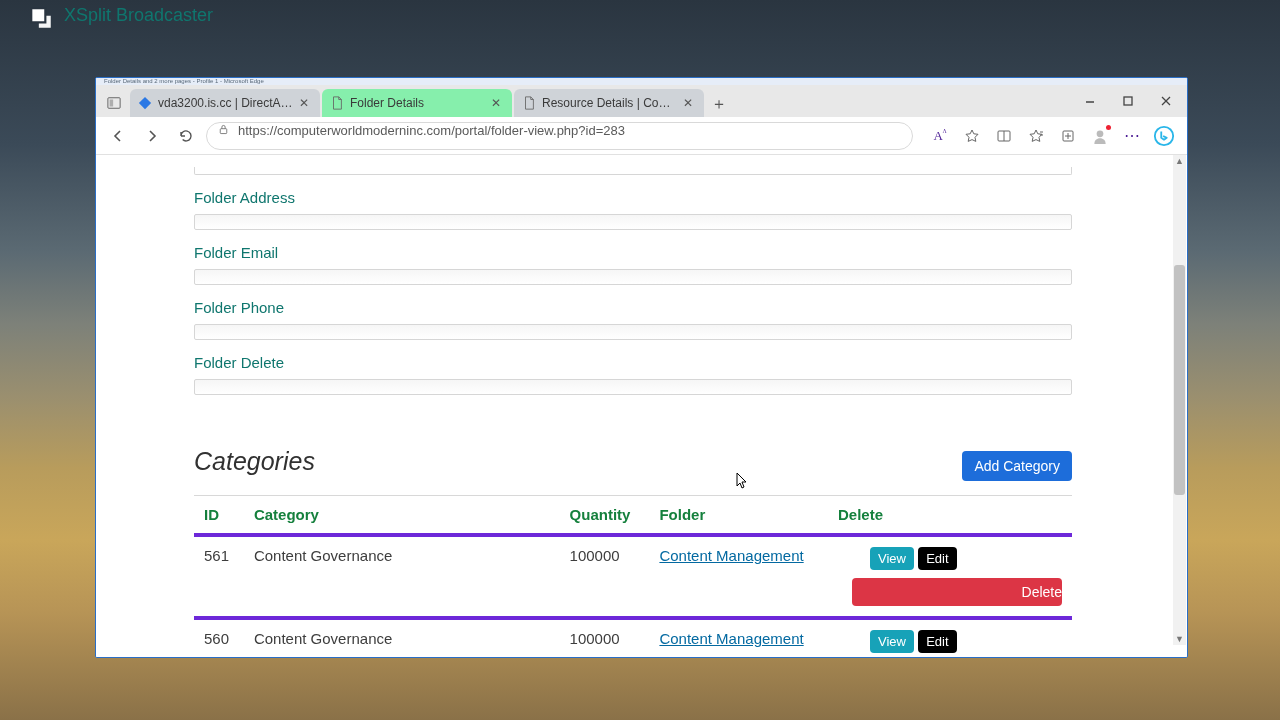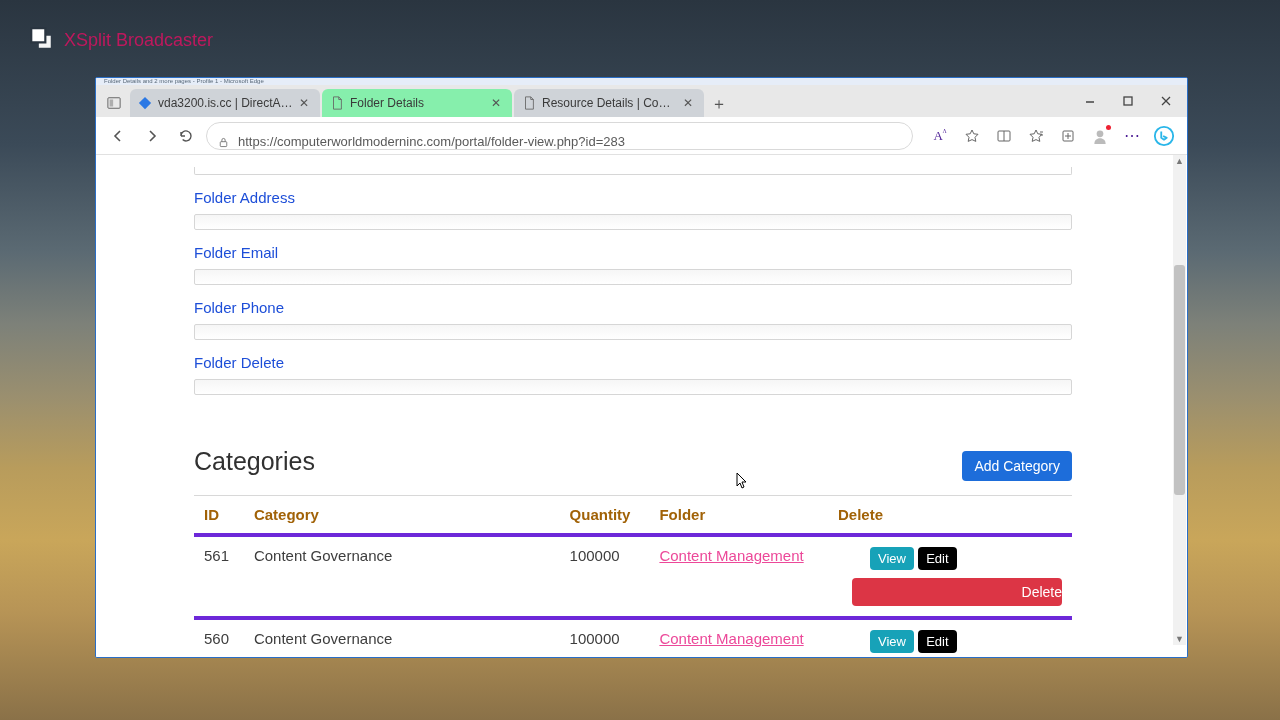--- a/index.html
+++ b/index.html
@@ -13,8 +13,8 @@
 
   
   .xsplit-bar {
-    position: absolute; top: 25px; left: 28px;
-    display: flex; align-items: flex-end; color: #be185d;
+    position: absolute; top: 5px; left: 28px;
+    display: flex; align-items: flex-start; color: #0f766e;
     font-size: 18px; font-weight: 500;
   }
   .xsplit-bar svg { margin-right: 10px; }

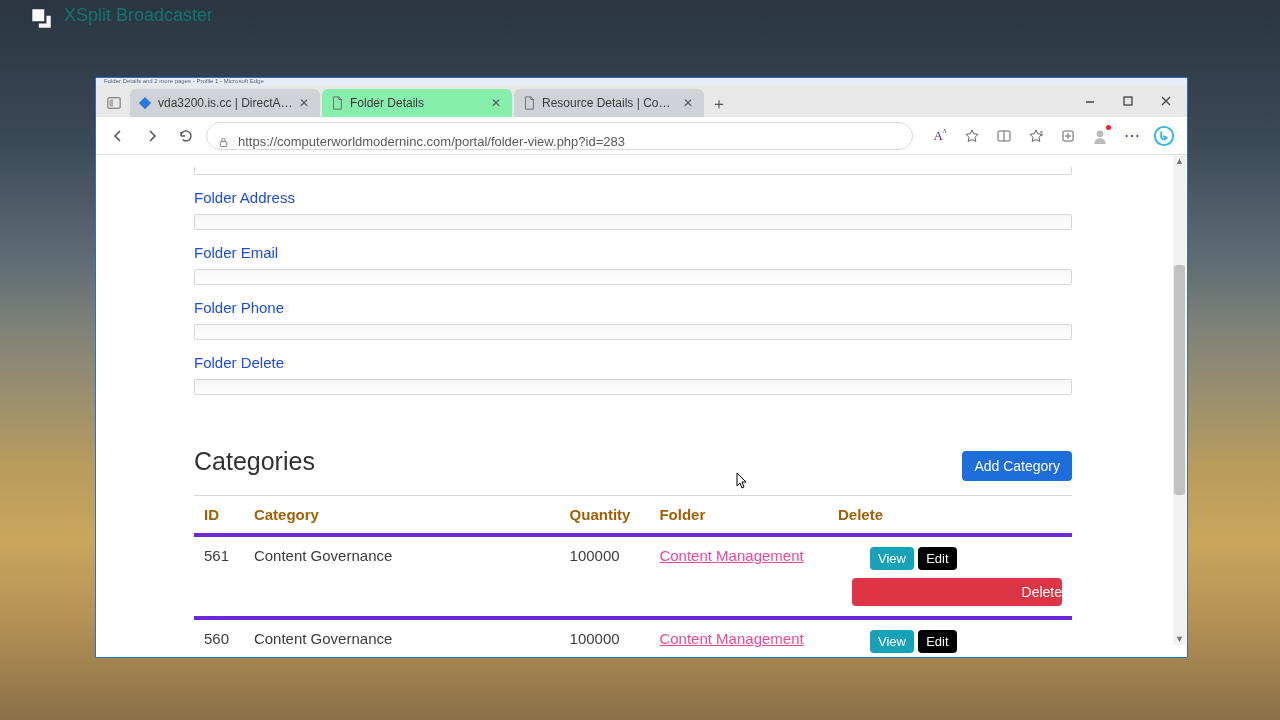--- a/index.html
+++ b/index.html
@@ -64,7 +64,7 @@
   .navbtn { width:28px; height:28px; display:flex; align-items:center; justify-content:center; color:#555; border-radius:4px;}
   .urlfield {
     flex:1; height:28px; border:1px solid #d9d9d9; border-radius:14px;
-    display:flex; align-items:flex-end; padding:0 10px; font-size:13px; color:#5a5a5a;
+    display:flex; align-items:flex-start; padding:0 10px; font-size:13px; color:#5a5a5a;
     background:#fff; gap:8px;
   }
   .addr-right { display:flex; align-items:center; gap:2px; padding-left:6px;}

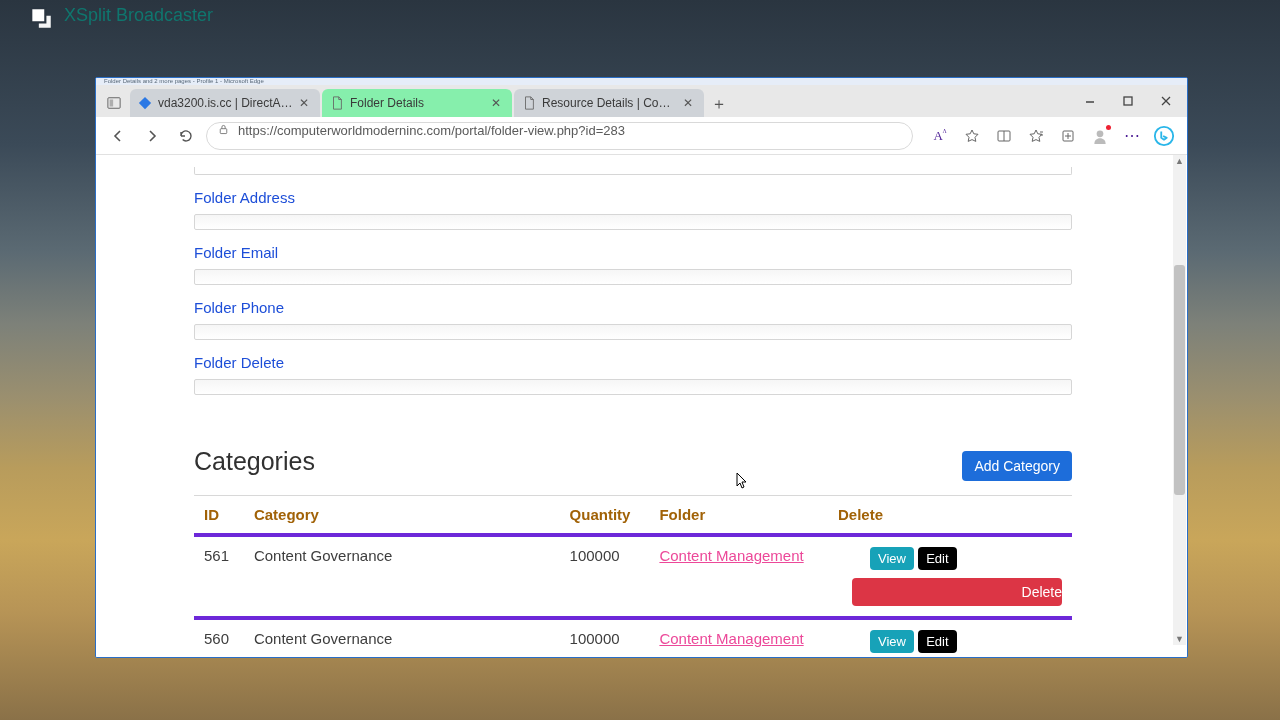--- a/index.html
+++ b/index.html
@@ -89,7 +89,7 @@
   .content {
     width: 878px; margin-left: 98px; font-size:15px; color:#3d3d3d;
   }
-  .field-label { color:#1d4ed8; font-size:15px; margin-top:14px; }
+  .field-label { color:#0f766e; font-size:15px; margin-top:14px; }
   .field-input {
     height:16px; border:1px solid #d6d6d6; border-radius:2px;
     background: linear-gradient(to bottom,#f6f6f6,#fff);

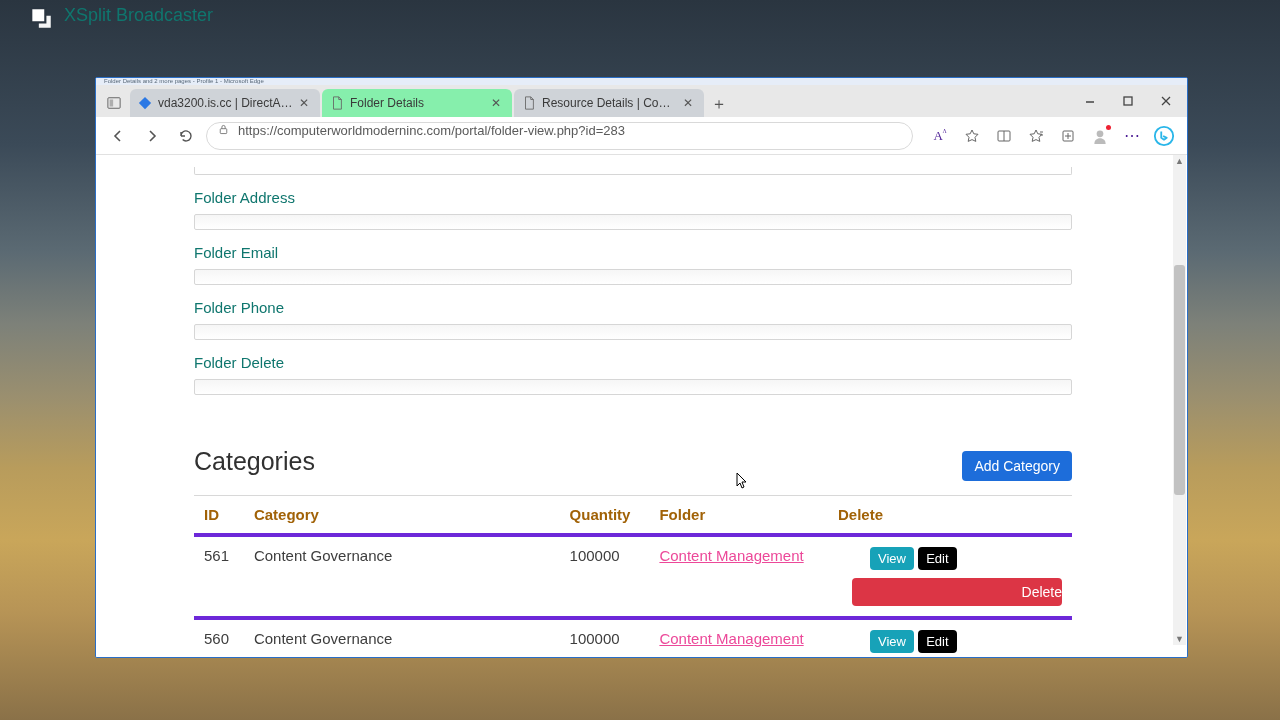--- a/index.html
+++ b/index.html
@@ -101,7 +101,7 @@
   .cat-head {
     display:flex; justify-content:space-between; align-items:flex-start; margin-top:30px;
   }
-  .cat-head h2 { font-weight:400; font-size:25px; color:#313131;}
+  .cat-head h2 { font-weight:400; font-size:25px; color:#313131;font-style:italic;}
   .btn-primary {
     background:#1d6dda; color:#fff; border:none; border-radius:4px;
     padding:7px 12px; font-size:14px;

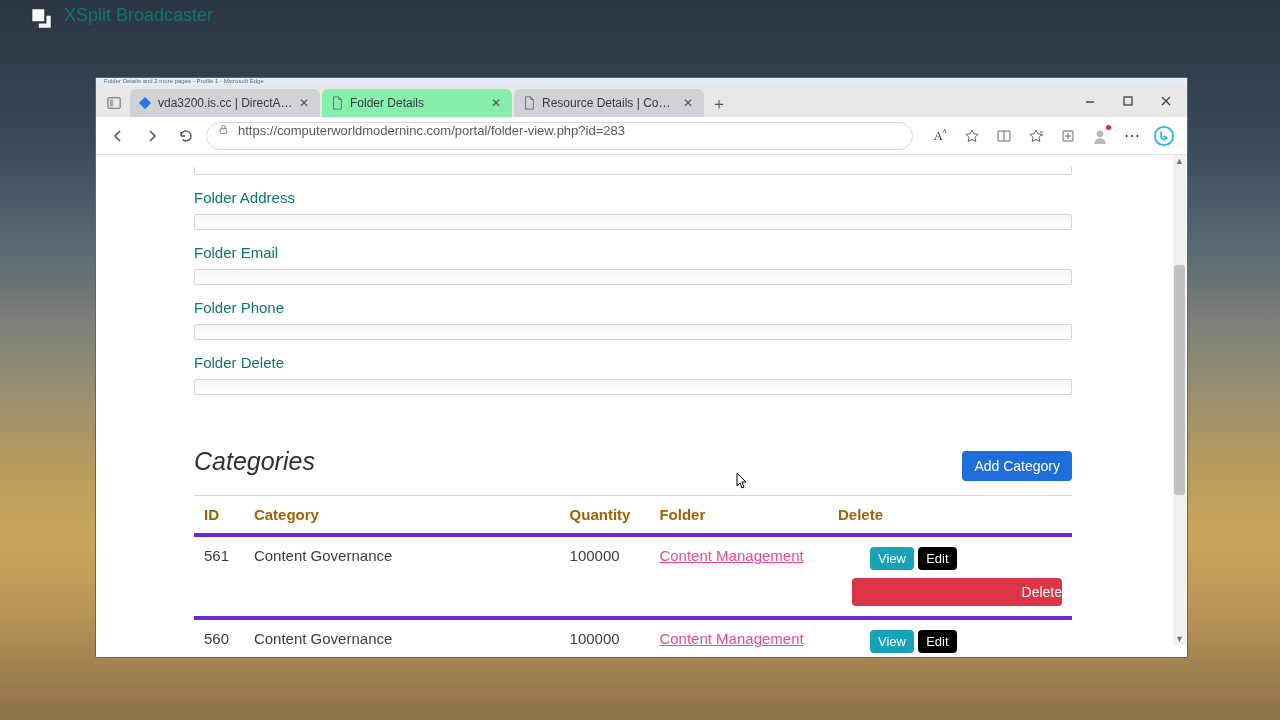--- a/index.html
+++ b/index.html
@@ -112,7 +112,7 @@
     width:100%; border-collapse:collapse; margin-top:14px; font-size:15px;
   }
   table.cat th {
-    text-align:left; font-weight:700; color:#a16207; padding:10px 10px;
+    text-align:left; font-weight:700; color:#15803d; padding:10px 10px;
     border-top:1px solid #d8d8d8; border-bottom:2px solid #222;
   }
   table.cat td {

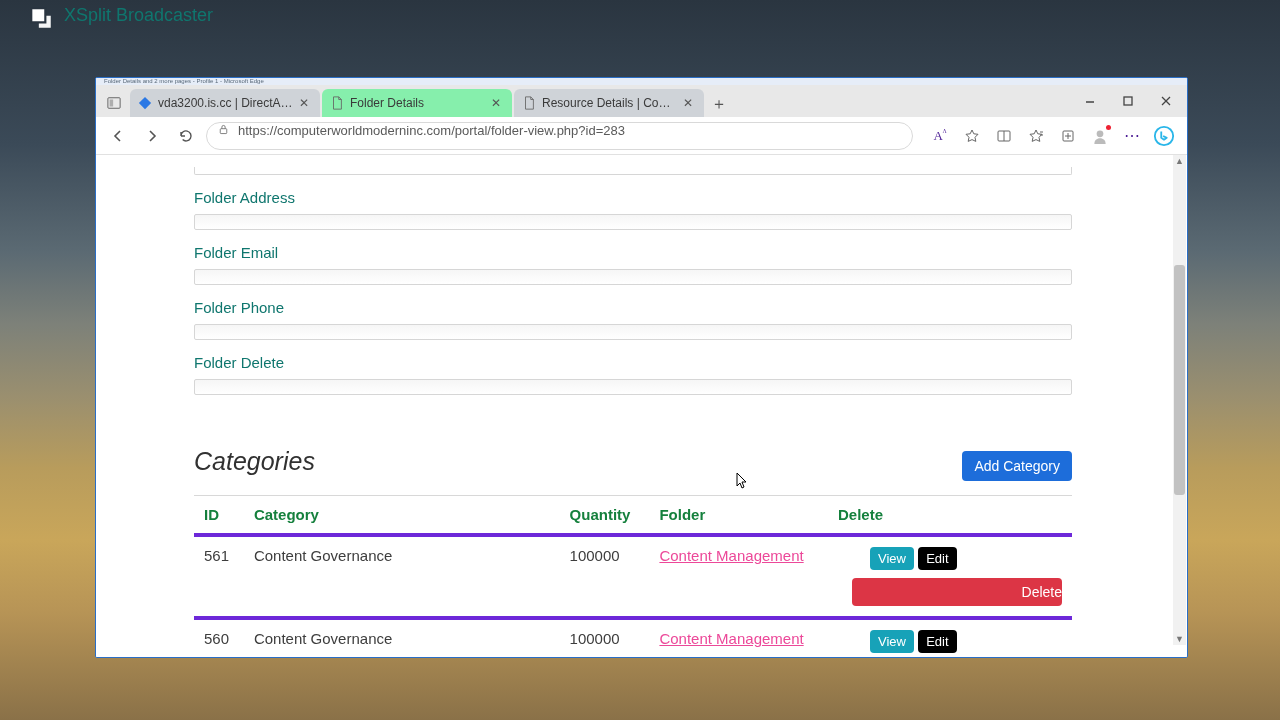--- a/index.html
+++ b/index.html
@@ -122,7 +122,7 @@
   table.cat th:nth-child(2), table.cat td:nth-child(2){ width:320px;}
   table.cat th:nth-child(3), table.cat td:nth-child(3){ width:90px;}
   table.cat th:nth-child(4), table.cat td:nth-child(4){ width:180px;}
-  a.folderlink { color:#ec4899; text-decoration:underline;}
+  a.folderlink { color:#0369a1; text-decoration:underline;}
 
   .btn { display:inline-block; color:#fff; border:none; border-radius:4px; font-size:13px; padding:4px 8px;}
   .btn-view { background:#17a2b8;margin-left:32px;}

